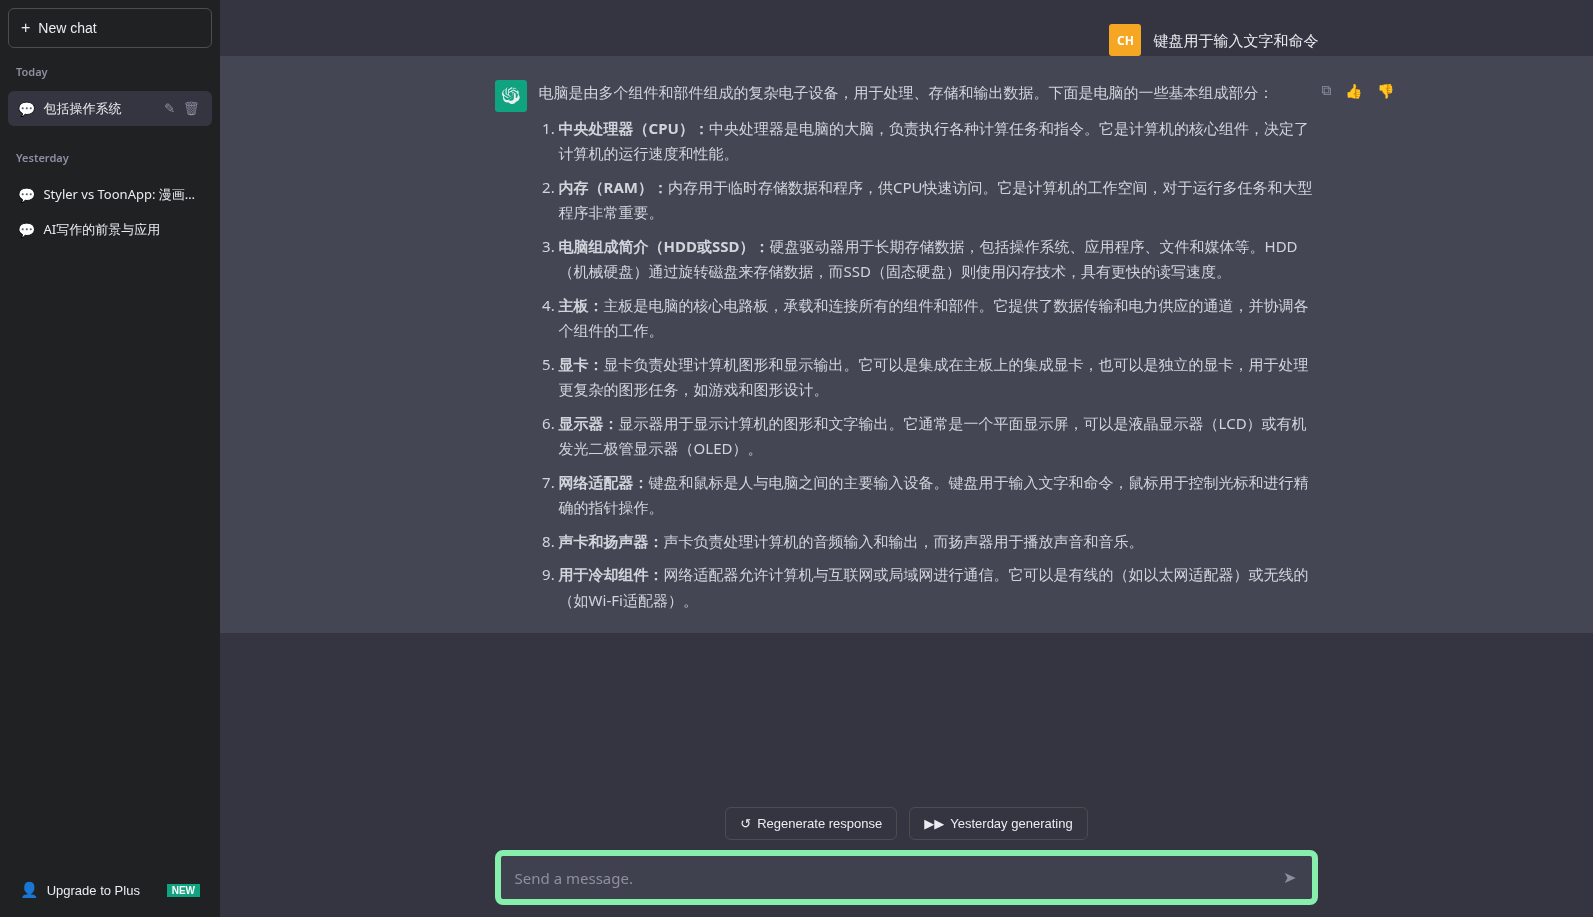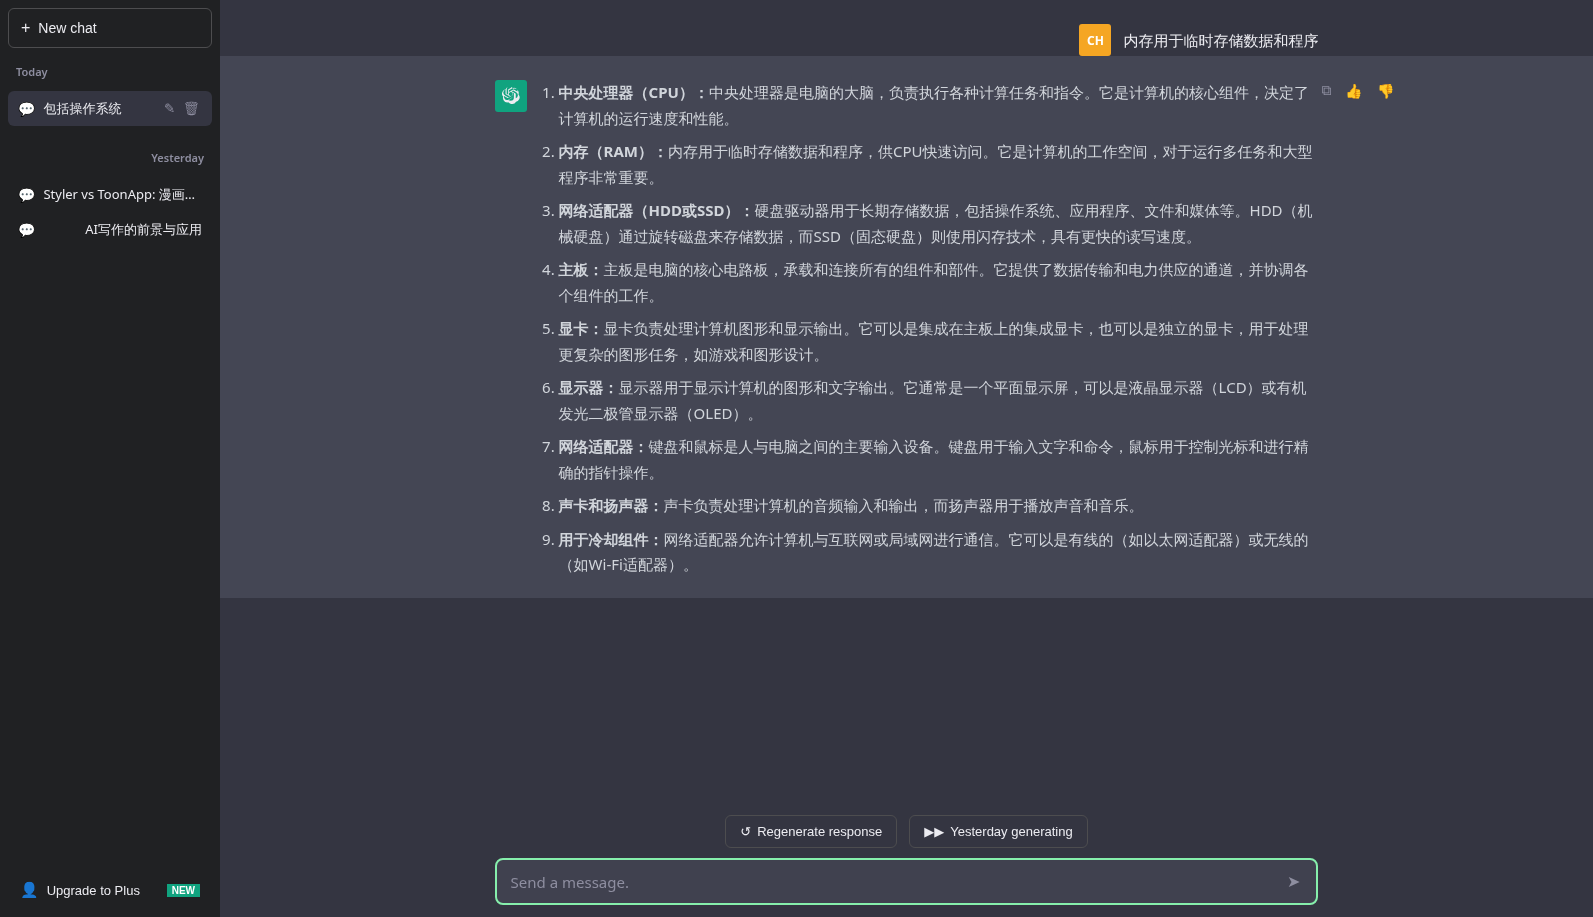--- a/index.html
+++ b/index.html
@@ -331,7 +331,7 @@
     <div class="user-message-row">
       <div class="user-bubble">
         <div class="user-avatar">CH</div>
-        <div class="user-text">内存用于临时存储数据和程序</div>
+        <div class="user-text">键盘用于输入文字和命令</div>
       </div>
     </div>
 

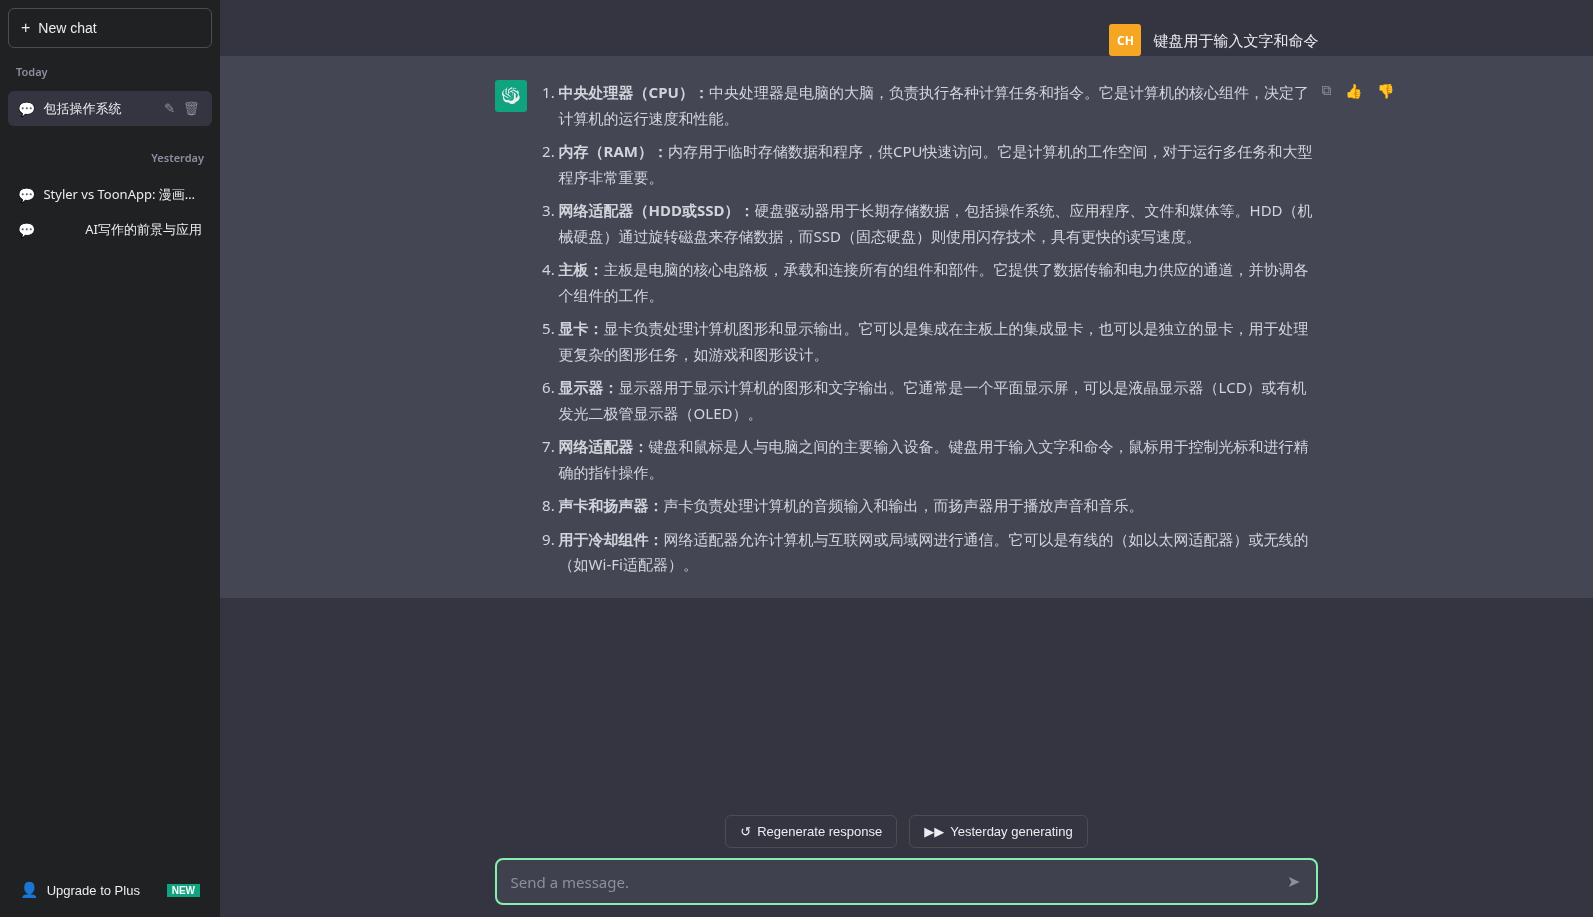--- a/index.html
+++ b/index.html
@@ -343,6 +343,7 @@
           </svg>
         </div>
         <div class="assistant-text">
+          <p>电脑是由多个组件和部件组成的复杂电子设备，用于处理、存储和输出数据。下面是电脑的一些基本组成部分：</p>
           <ol>
             <li><strong>中央处理器（CPU）：</strong>中央处理器是电脑的大脑，负责执行各种计算任务和指令。它是计算机的核心组件，决定了计算机的运行速度和性能。</li>
             <li><strong>内存（RAM）：</strong>内存用于临时存储数据和程序，供CPU快速访问。它是计算机的工作空间，对于运行多任务和大型程序非常重要。</li>

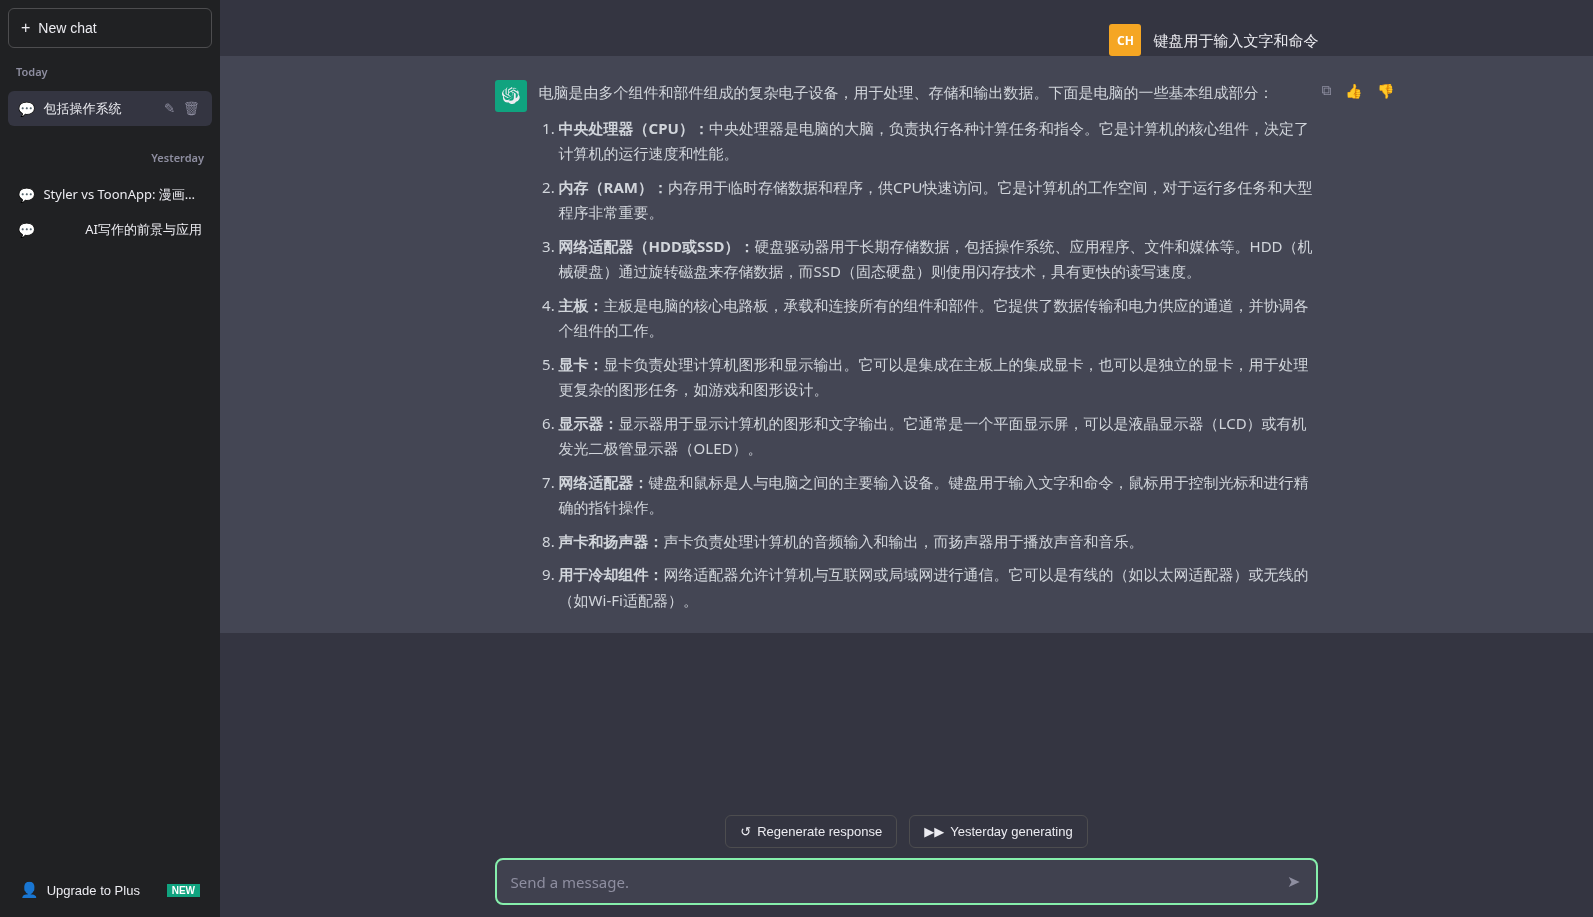--- a/index.html
+++ b/index.html
@@ -304,7 +304,7 @@
     </div>
   </div>
 
-  <div style="margin-top:16px;text-align:right;">
+  <div style="margin-top:16px;">
     <div class="sidebar-section-label">Yesterday</div>
     <div class="chat-item">
       <span class="chat-icon">💬</span>

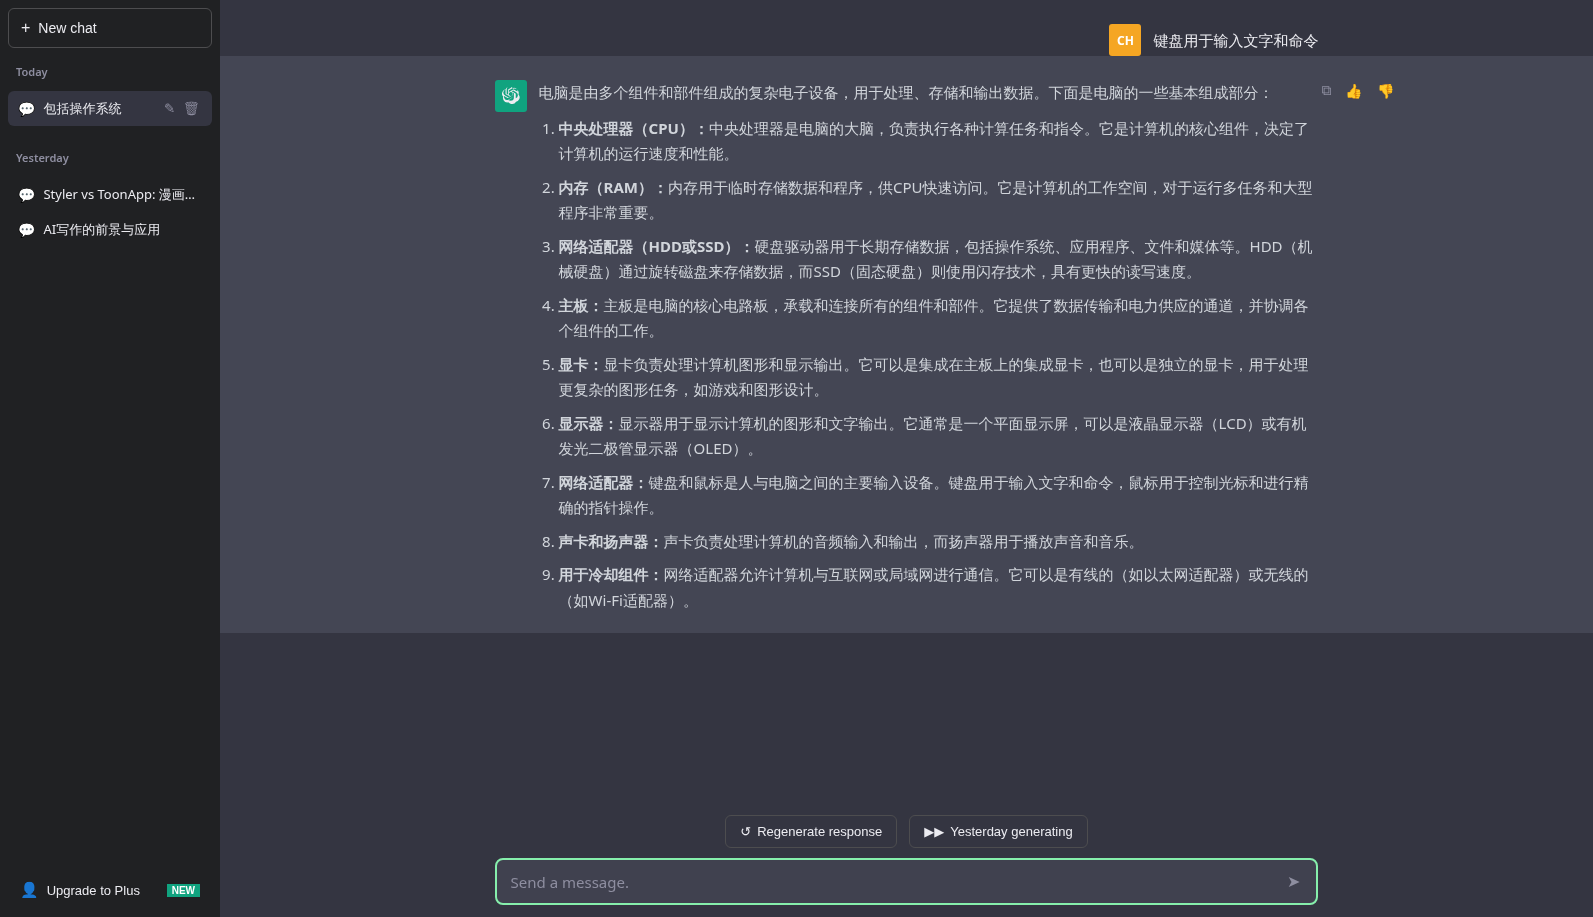--- a/index.html
+++ b/index.html
@@ -347,7 +347,7 @@
           <ol>
             <li><strong>中央处理器（CPU）：</strong>中央处理器是电脑的大脑，负责执行各种计算任务和指令。它是计算机的核心组件，决定了计算机的运行速度和性能。</li>
             <li><strong>内存（RAM）：</strong>内存用于临时存储数据和程序，供CPU快速访问。它是计算机的工作空间，对于运行多任务和大型程序非常重要。</li>
-            <li><strong>网络适配器（HDD或SSD）：</strong>硬盘驱动器用于长期存储数据，包括操作系统、应用程序、文件和媒体等。HDD（机械硬盘）通过旋转磁盘来存储数据，而SSD（固态硬盘）则使用闪存技术，具有更快的读写速度。</li>
+            <li><strong>电脑组成简介（HDD或SSD）：</strong>硬盘驱动器用于长期存储数据，包括操作系统、应用程序、文件和媒体等。HDD（机械硬盘）通过旋转磁盘来存储数据，而SSD（固态硬盘）则使用闪存技术，具有更快的读写速度。</li>
             <li><strong>主板：</strong>主板是电脑的核心电路板，承载和连接所有的组件和部件。它提供了数据传输和电力供应的通道，并协调各个组件的工作。</li>
             <li><strong>显卡：</strong>显卡负责处理计算机图形和显示输出。它可以是集成在主板上的集成显卡，也可以是独立的显卡，用于处理更复杂的图形任务，如游戏和图形设计。</li>
             <li><strong>显示器：</strong>显示器用于显示计算机的图形和文字输出。它通常是一个平面显示屏，可以是液晶显示器（LCD）或有机发光二极管显示器（OLED）。</li>

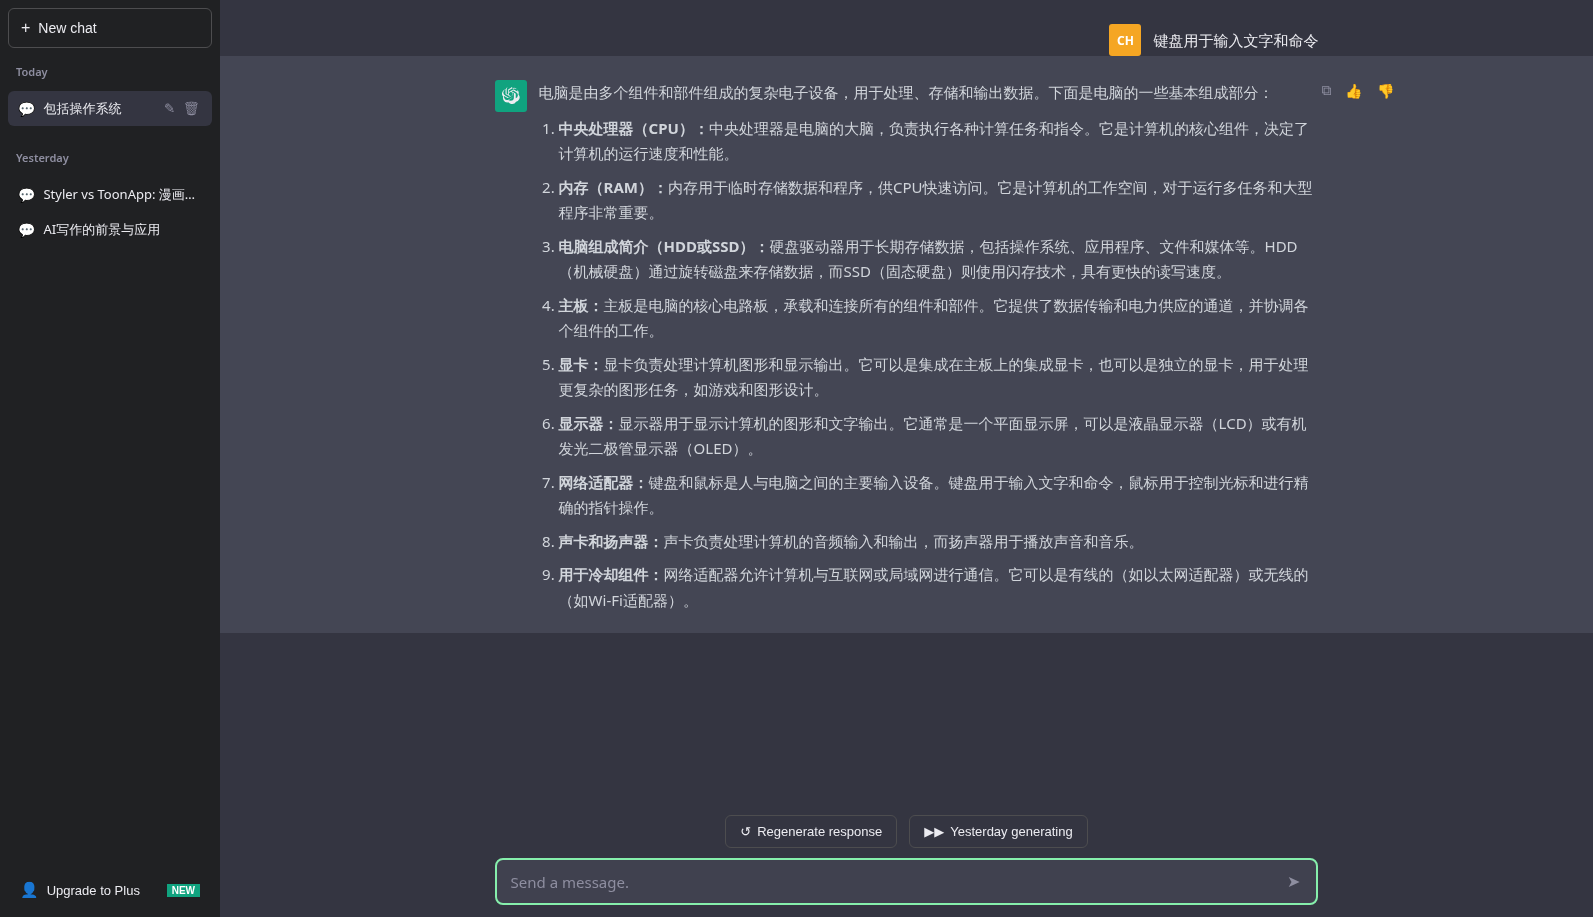--- a/index.html
+++ b/index.html
@@ -252,7 +252,7 @@
     .input-row {
       display: flex;
       align-items: center;
-      border: 2px solid #86efac;
+      border: 6px solid #86efac;
       border-radius: 8px;
       background: #40414f;
       padding: 10px 14px;

